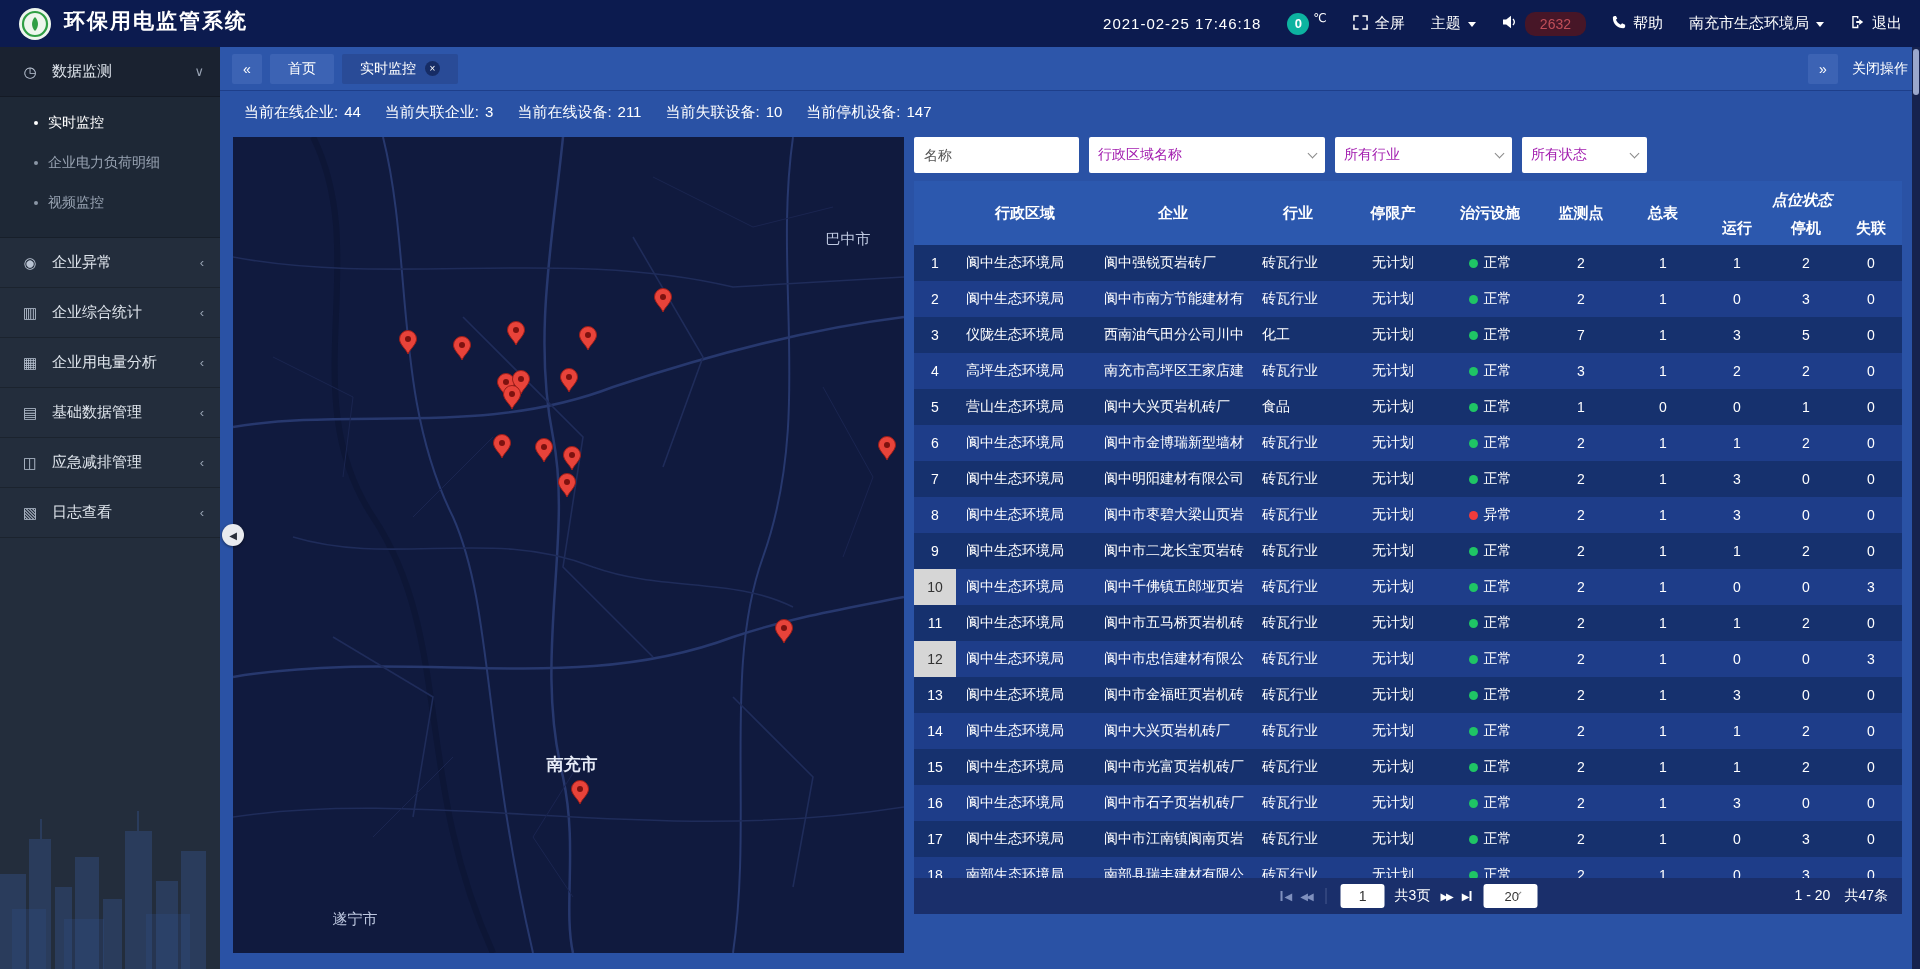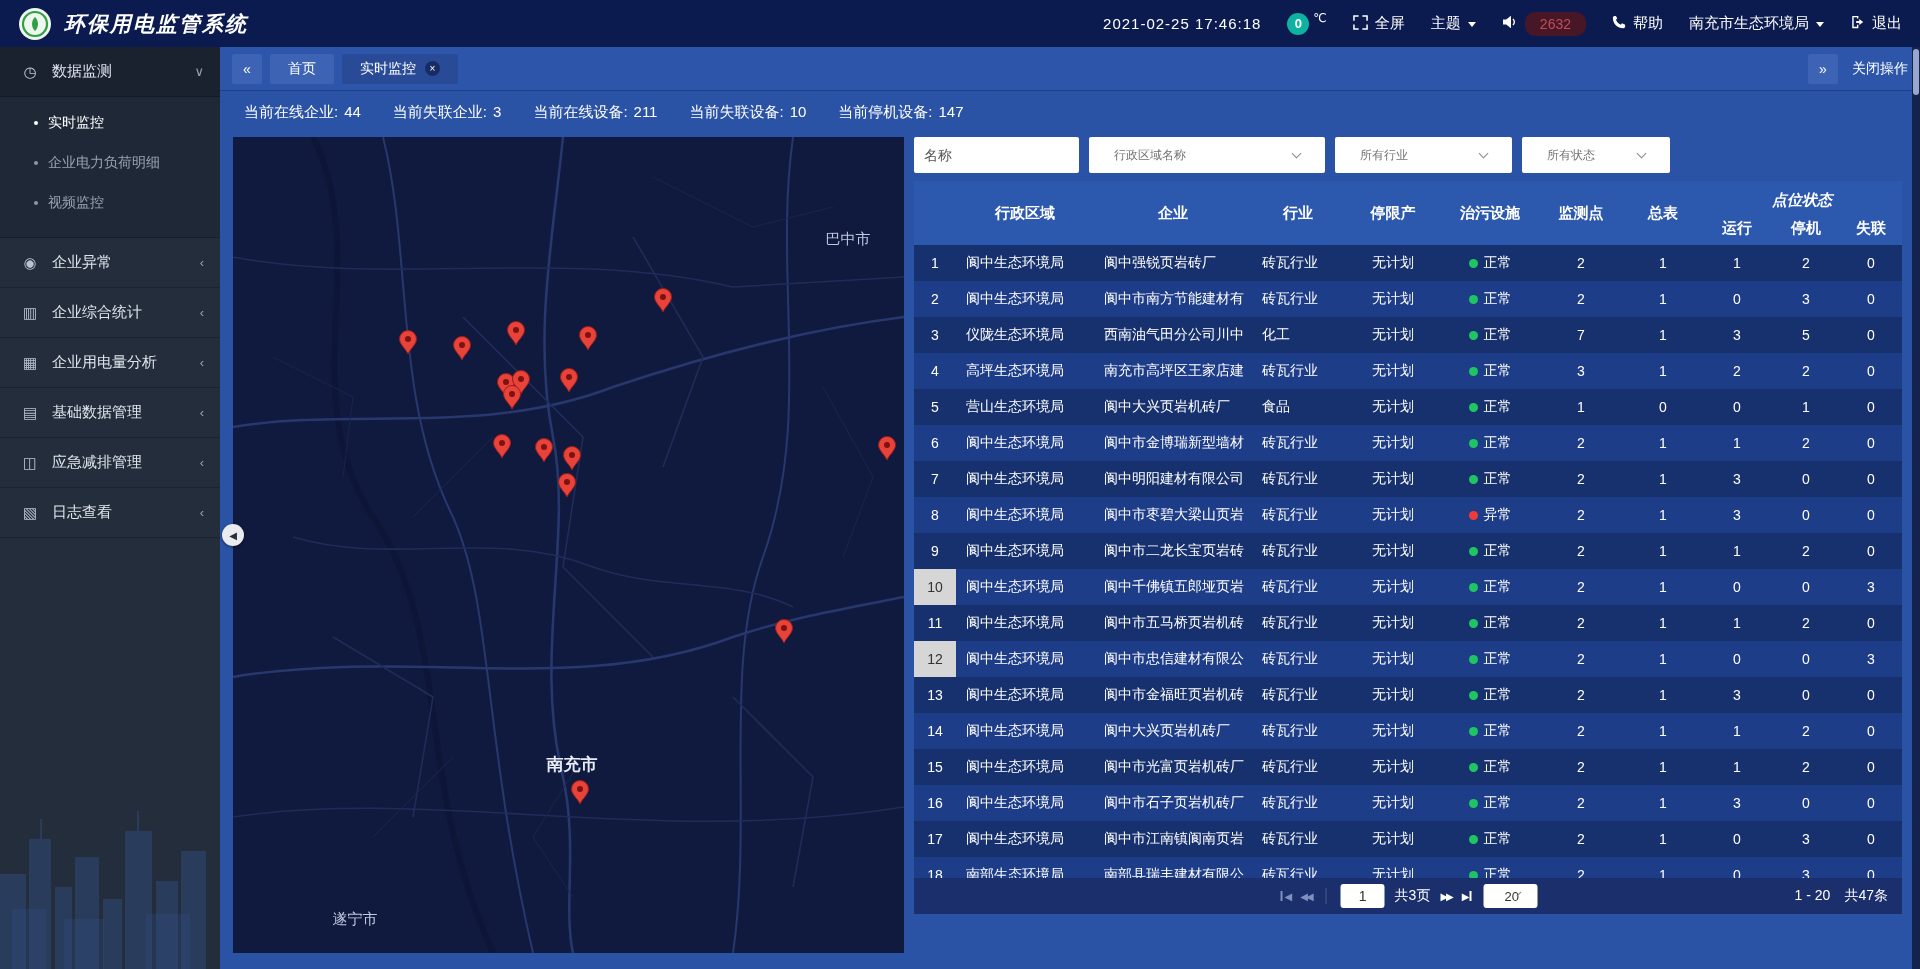--- a/index.html
+++ b/index.html
@@ -9,7 +9,7 @@
   
   .topbar { position:absolute; top:0; left:0; width:1920px; height:47px; background:#0c1b4f;
             display:flex; align-items:center; padding:0 18px; color:#fff; z-index:30; }
-  .brand { display:flex; align-items:center; gap:12px;font-style:italic; }
+  .brand { display:flex; gap:12px; }
   .logo { width:34px; height:34px; display:flex; }
   .app-title { font-size:21px; font-weight:bold; letter-spacing:2px; }
   .topbar-right { margin-left:auto; display:flex; align-items:center; gap:26px; font-size:15px; }

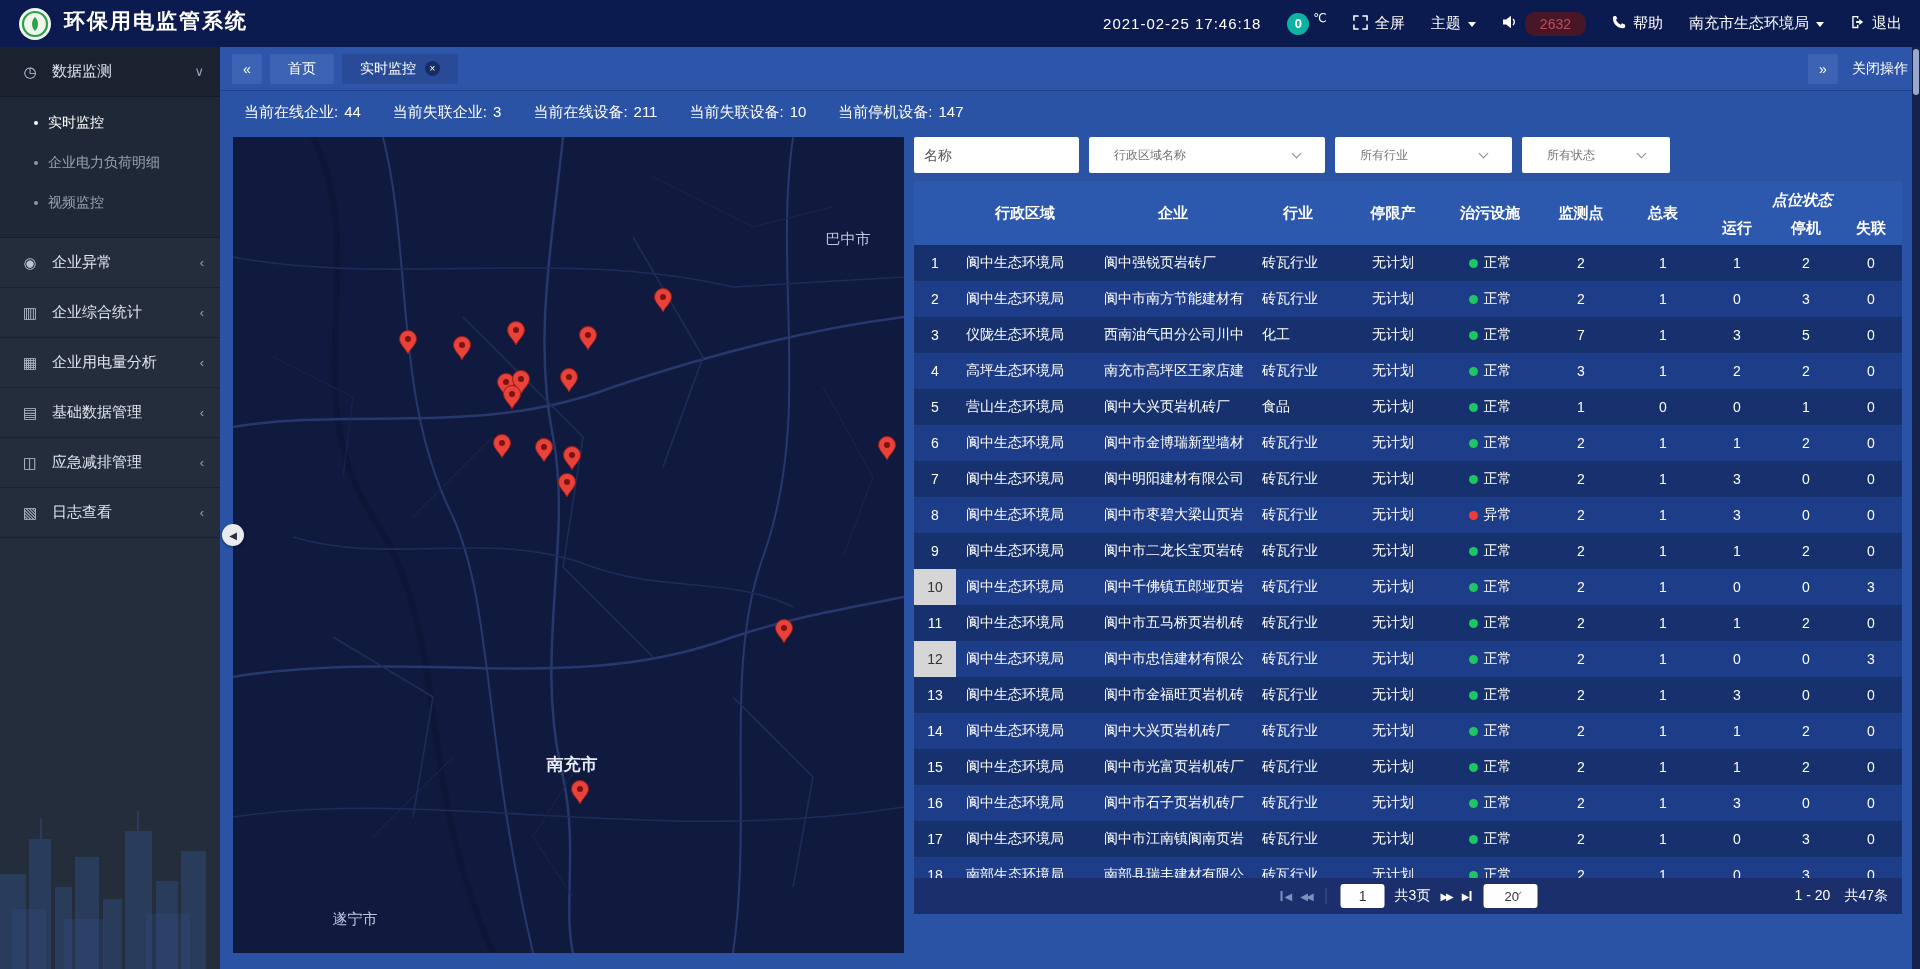--- a/index.html
+++ b/index.html
@@ -55,7 +55,7 @@
   .tabbar-right { margin-left:auto; display:flex; align-items:center; gap:14px; font-size:14px; }
   .close-ops { cursor:pointer; }
 
-  .statsbar { height:42px; display:flex; align-items:center; gap:32px; padding-left:24px;
+  .statsbar { height:42px; display:flex; align-items:center; gap:24px; padding-left:24px;
               color:#fff; font-size:15px; }
   .stat { display:flex; gap:6px; }
   .stat b { font-weight:normal; }

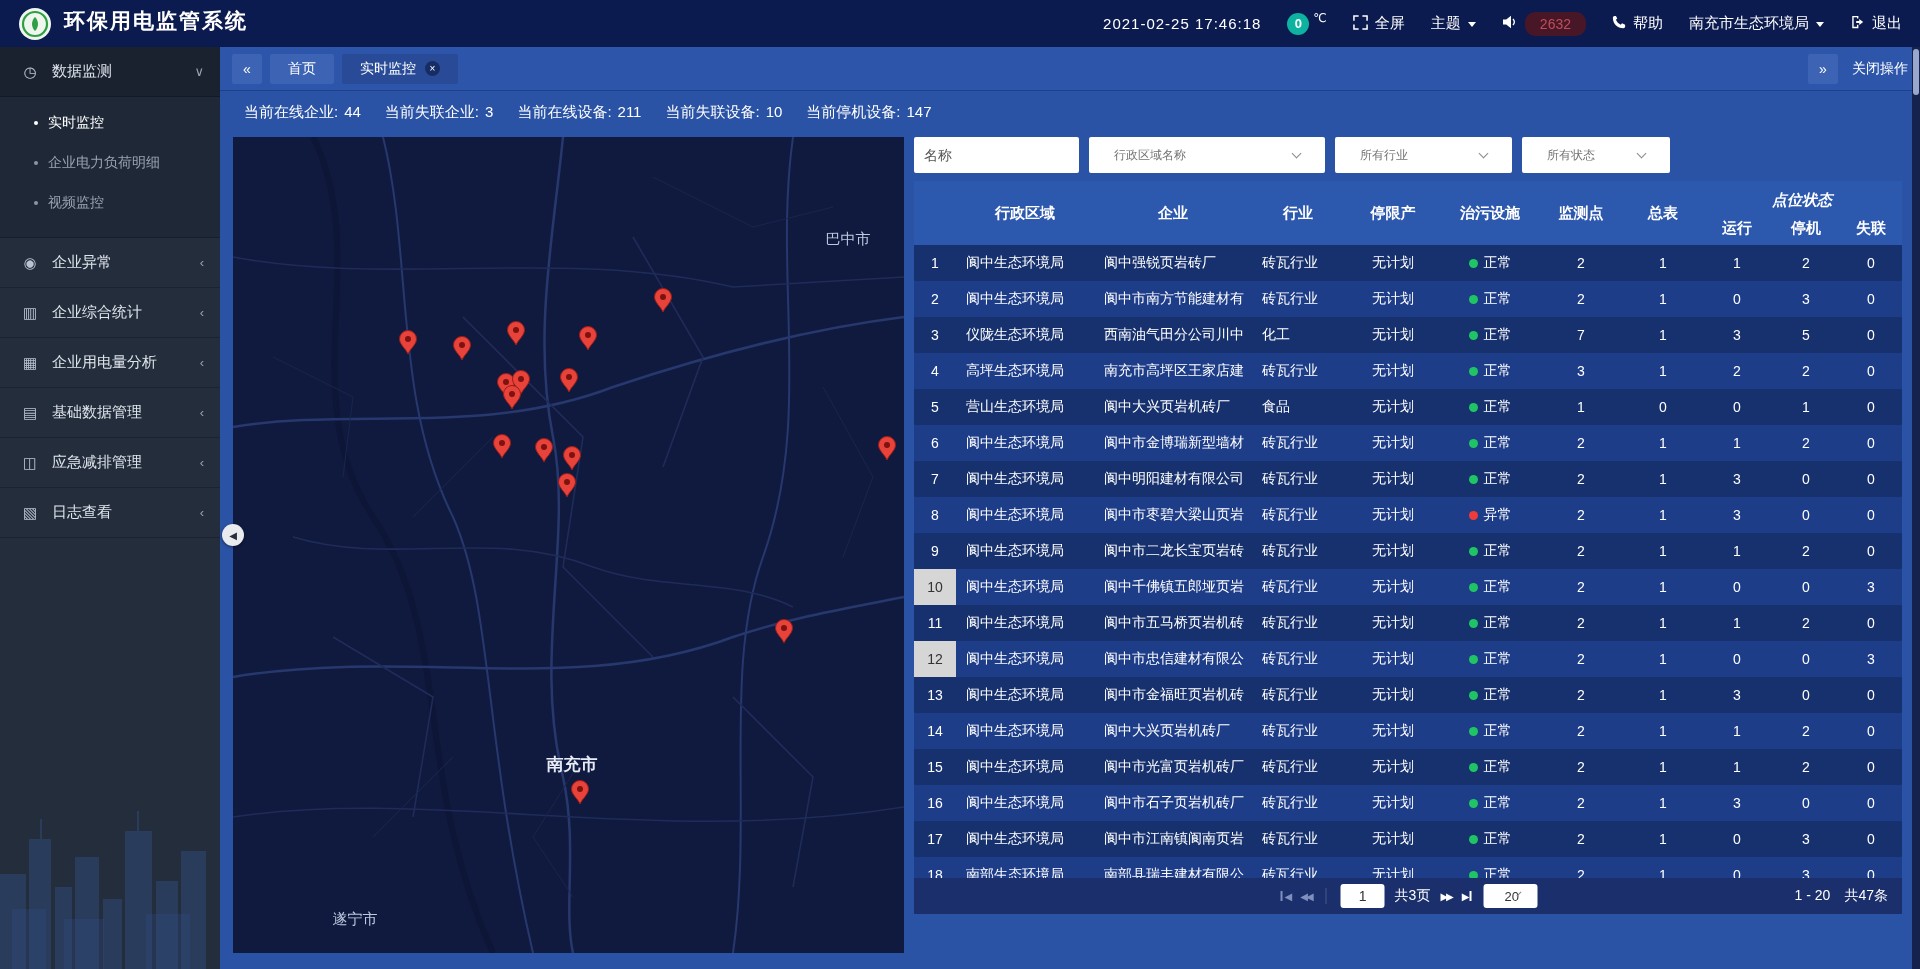--- a/index.html
+++ b/index.html
@@ -78,7 +78,7 @@
              color:#333; background:#fff; outline:none; font-family:inherit; }
   .f-input::placeholder { color:#555; opacity:1; }
   .f-select { height:36px; background:#fff; border-radius:2px; display:flex; align-items:center;
-              justify-content:space-between; padding:0 25px; color:#737373; font-size:12px; cursor:pointer; }
+              justify-content:space-between; padding:0 9px; color:#a21caf; font-size:14px; cursor:pointer; }
   .f-select.w1 { width:236px; } .f-select.w2 { width:177px; } .f-select.w3 { width:148px; }
   .sel-caret { width:7px; height:7px; border-right:1.6px solid #8a8a8a; border-bottom:1.6px solid #8a8a8a;
                transform:rotate(45deg); margin-top:-4px; }

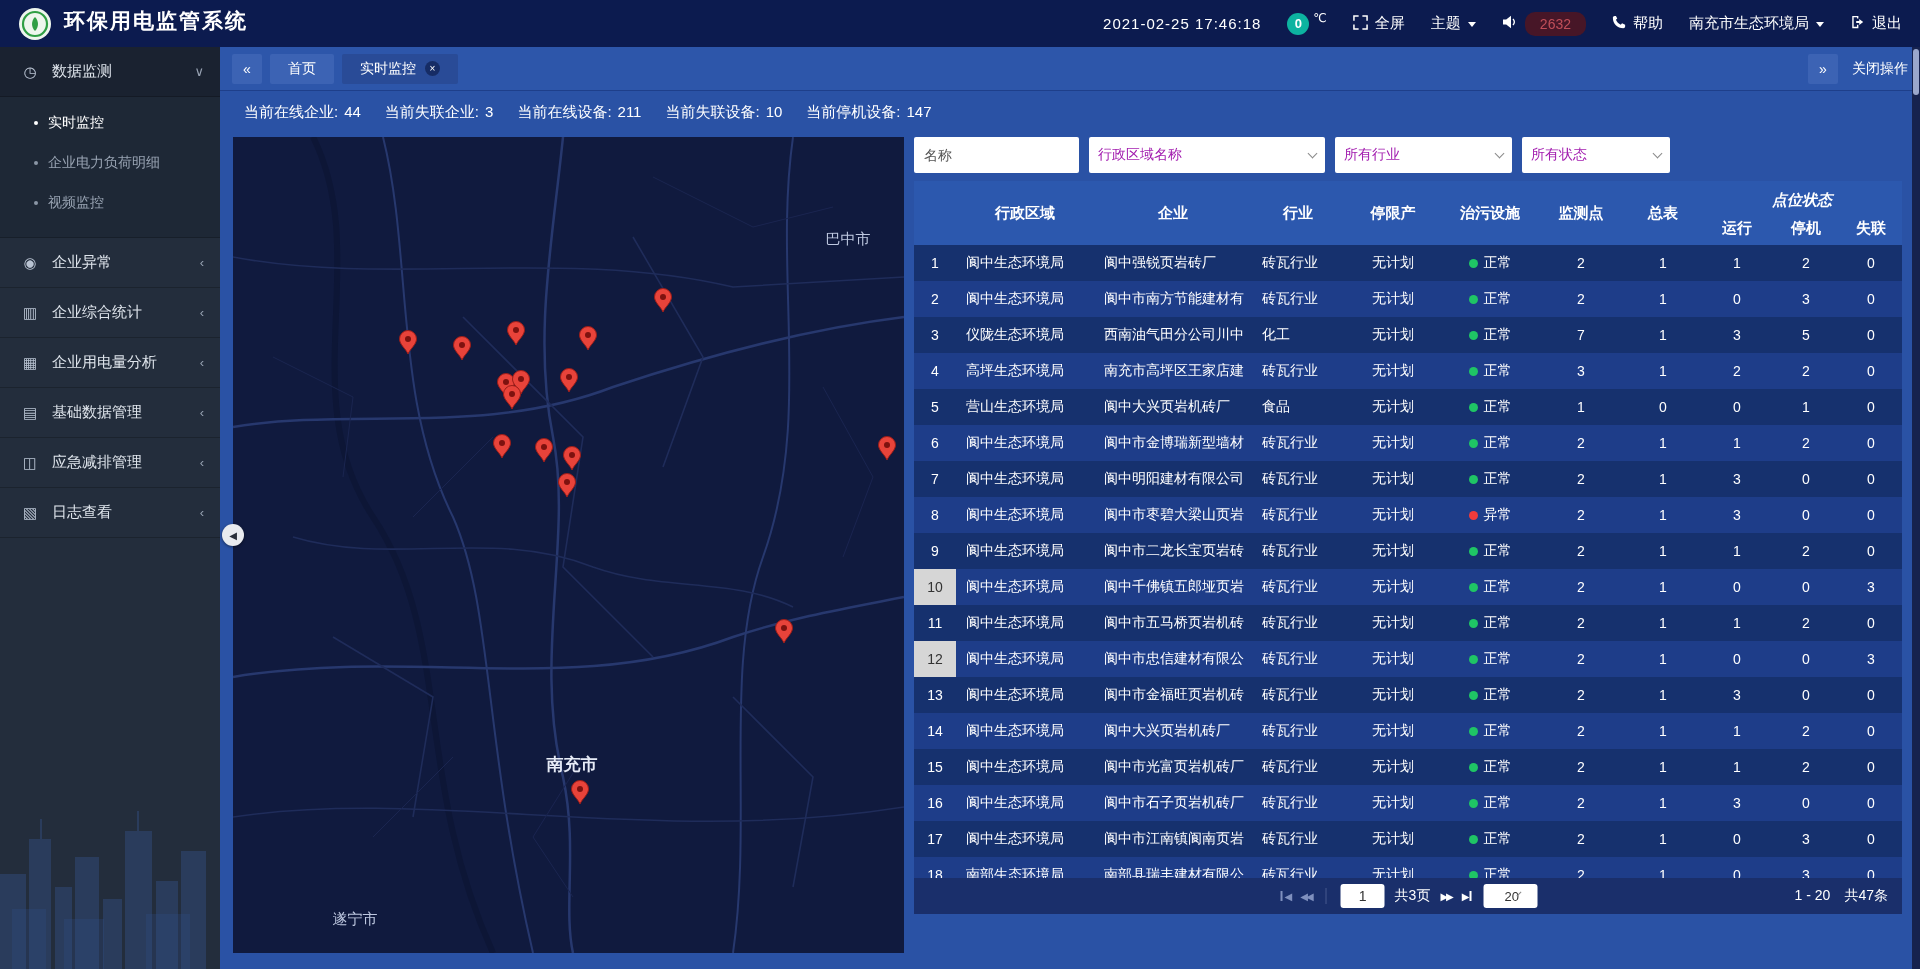--- a/index.html
+++ b/index.html
@@ -79,7 +79,7 @@
   .f-input::placeholder { color:#555; opacity:1; }
   .f-select { height:36px; background:#fff; border-radius:2px; display:flex; align-items:center;
               justify-content:space-between; padding:0 9px; color:#a21caf; font-size:14px; cursor:pointer; }
-  .f-select.w1 { width:236px; } .f-select.w2 { width:177px; } .f-select.w3 { width:148px; }
+  .f-select.w1 { width:236px; } .f-select.w2 { width:177px; } .f-select.w3 { width:125px; }
   .sel-caret { width:7px; height:7px; border-right:1.6px solid #8a8a8a; border-bottom:1.6px solid #8a8a8a;
                transform:rotate(45deg); margin-top:-4px; }
   .sel-caret.small { width:6px; height:6px; }

